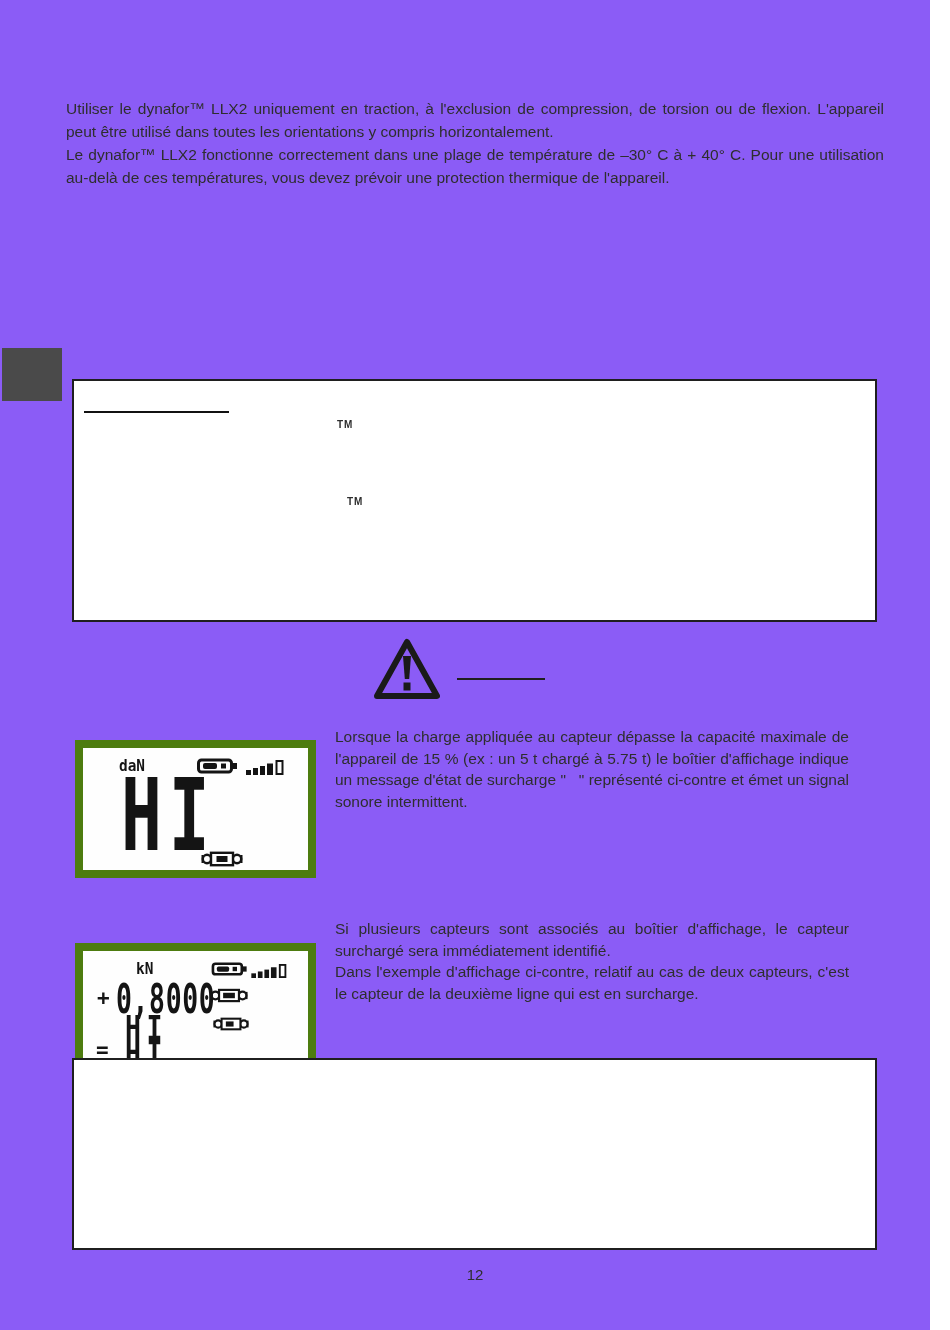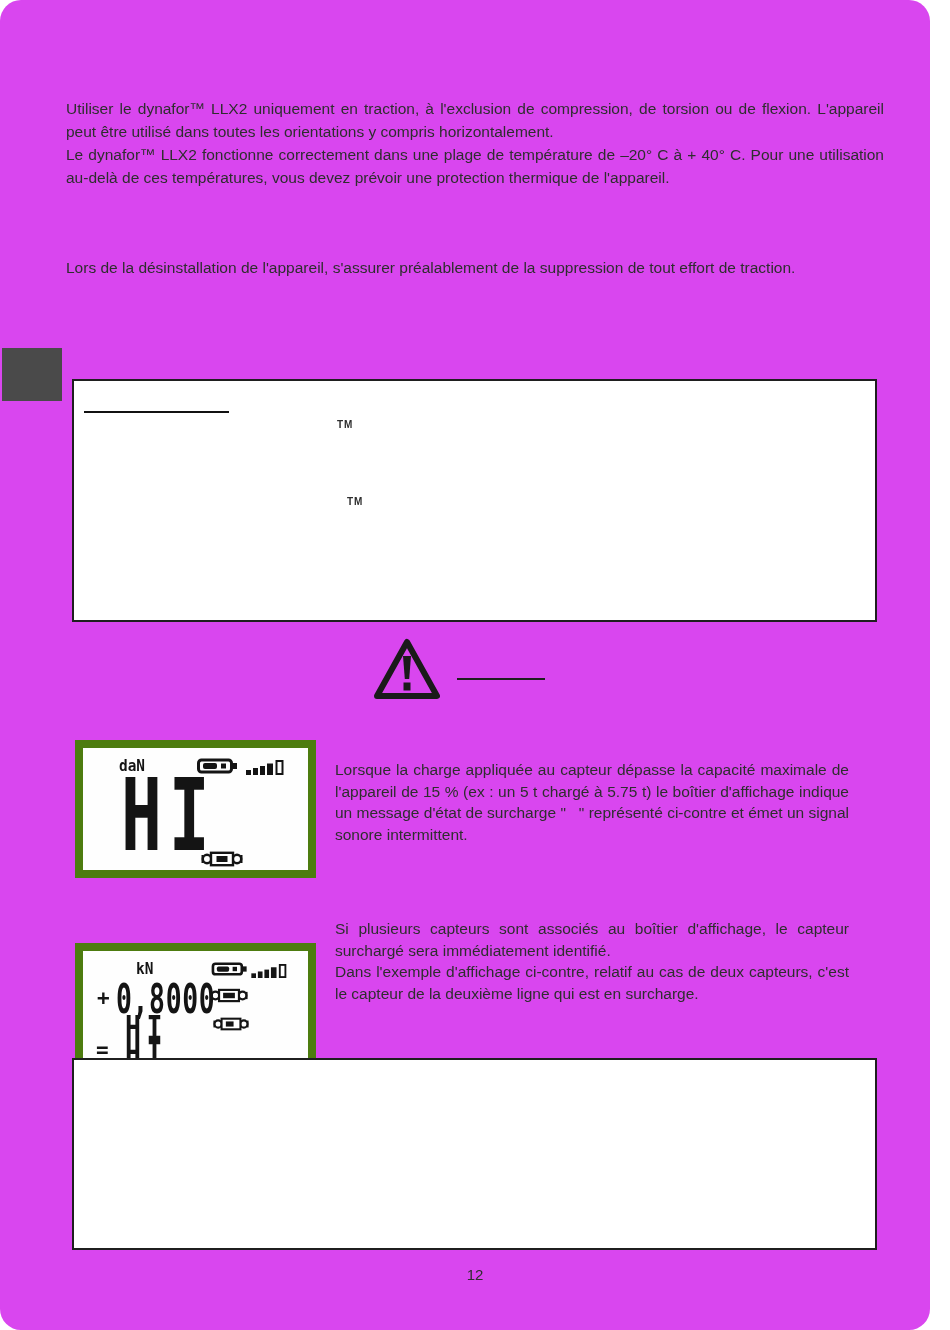--- a/index.html
+++ b/index.html
@@ -3,8 +3,8 @@
 <meta charset="utf-8">
 <style>
   html,body{margin:0;padding:0;background:#ffffff;}
-  .page{position:relative;width:930px;height:1330px;background:#d946ef;
-        font-family:"Liberation Sans", sans-serif;color:#2e2e2e;overflow:hidden;border-radius:21px;}
+  .page{position:relative;width:930px;height:1330px;background:#8b5cf6;
+        font-family:"Liberation Sans", sans-serif;color:#2e2e2e;overflow:hidden;}
   .para{position:absolute;text-align:justify;font-size:15.5px;line-height:23px;margin:0;}
   .para.tight{line-height:21.6px;}
   .marker-square{position:absolute;left:2px;top:348px;width:60px;height:53px;background:#4a4a4a;}

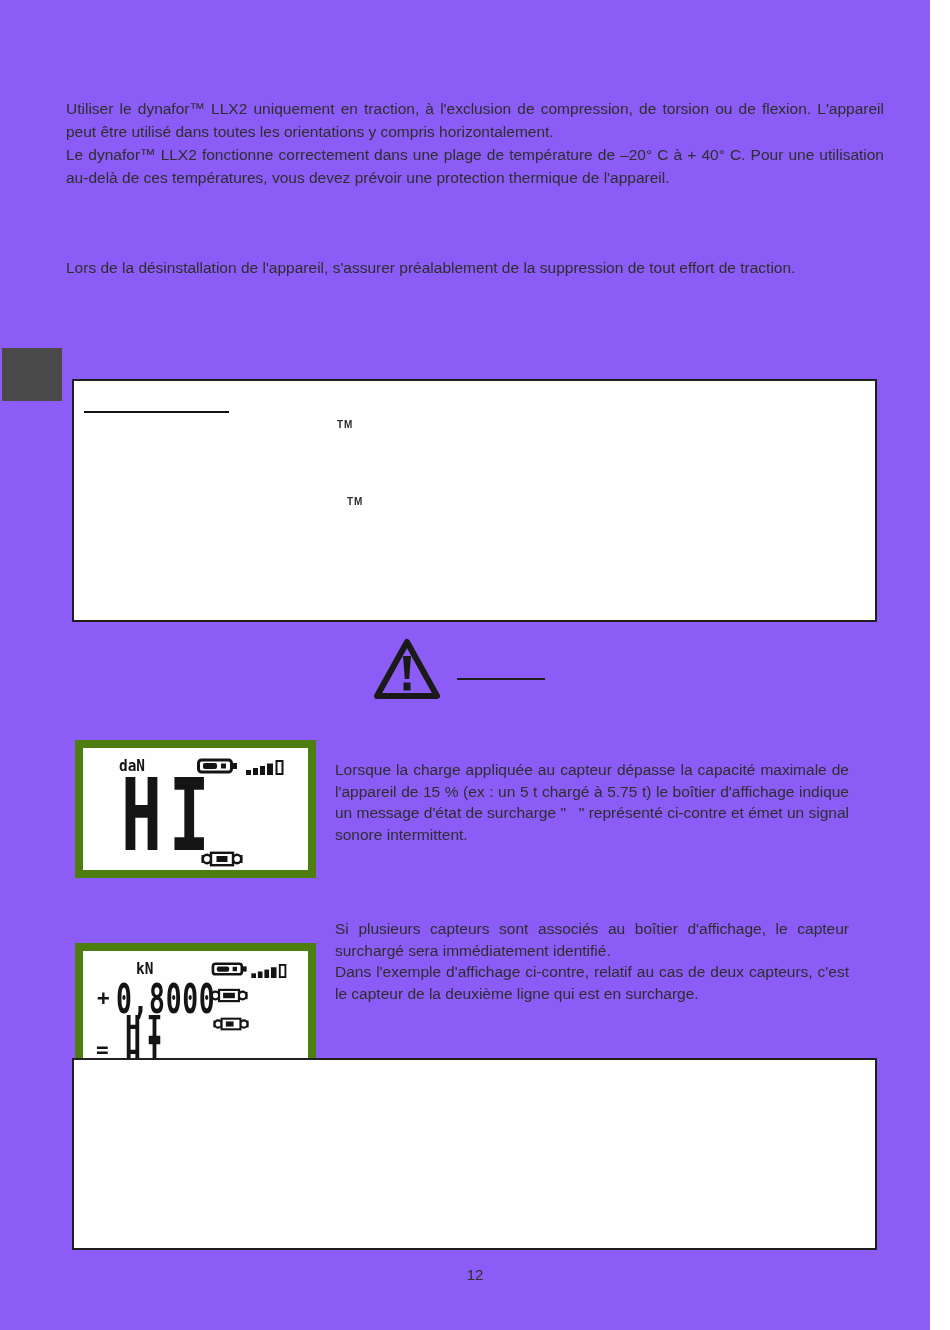--- a/index.html
+++ b/index.html
@@ -37,7 +37,7 @@
 <div class="page">
 
   <p class="para" style="left:66px;top:97px;width:818px;">Utiliser le dynafor™ LLX2 uniquement en traction, à l'exclusion de compression, de torsion ou de flexion. L'appareil peut être utilisé dans toutes les orientations y compris horizontalement.</p>
-  <p class="para" style="left:66px;top:143px;width:818px;">Le dynafor™ LLX2 fonctionne correctement dans une plage de température de –20° C à + 40° C. Pour une utilisation au-delà de ces températures, vous devez prévoir une protection thermique de l'appareil.</p>
+  <p class="para" style="left:66px;top:143px;width:818px;">Le dynafor™ LLX2 fonctionne correctement dans une plage de température de –30° C à + 40° C. Pour une utilisation au-delà de ces températures, vous devez prévoir une protection thermique de l'appareil.</p>
 
   <p class="para" style="left:66px;top:256px;width:818px;">Lors de la désinstallation de l'appareil, s'assurer préalablement de la suppression de tout effort de traction.</p>
 

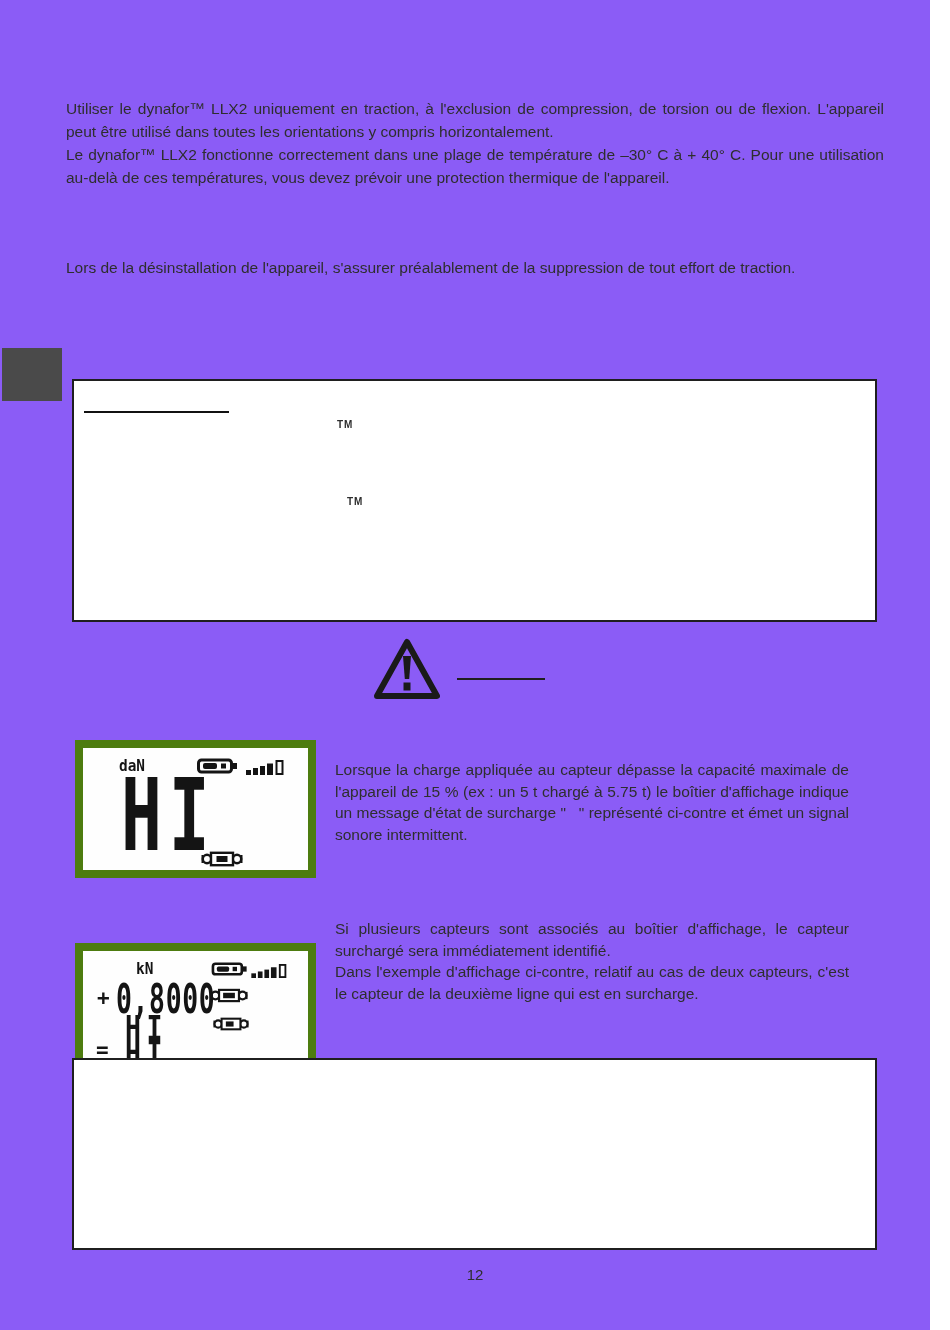--- a/index.html
+++ b/index.html
@@ -39,7 +39,6 @@
   <p class="para" style="left:66px;top:97px;width:818px;">Utiliser le dynafor™ LLX2 uniquement en traction, à l'exclusion de compression, de torsion ou de flexion. L'appareil peut être utilisé dans toutes les orientations y compris horizontalement.</p>
   <p class="para" style="left:66px;top:143px;width:818px;">Le dynafor™ LLX2 fonctionne correctement dans une plage de température de –30° C à + 40° C. Pour une utilisation au-delà de ces températures, vous devez prévoir une protection thermique de l'appareil.</p>
 
-  <p class="para" style="left:66px;top:256px;width:818px;">Lors de la désinstallation de l'appareil, s'assurer préalablement de la suppression de tout effort de traction.</p>
 
   <div class="marker-square"></div>
 

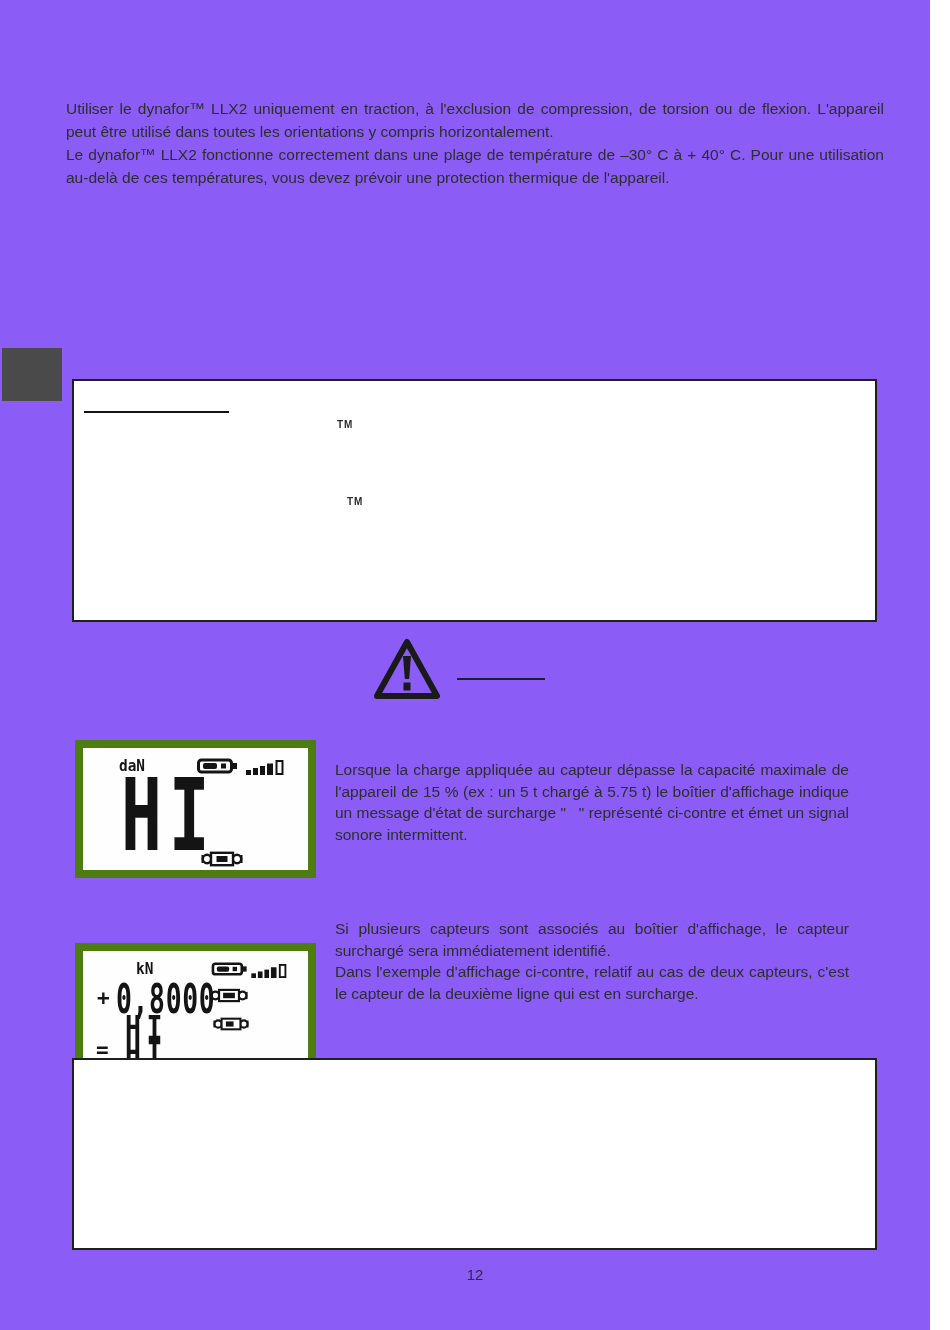--- a/index.html
+++ b/index.html
@@ -89,7 +89,7 @@
     </span>
   </div>
 
-  <p class="para tight" style="left:335px;top:759px;width:514px;">Lorsque la charge appliquée au capteur dépasse la capacité maximale de l'appareil de 15 % (ex : un 5 t chargé à 5.75 t) le boîtier d'affichage indique un message d'état de surcharge "&nbsp;&nbsp;&nbsp;" représenté ci-contre et émet un signal sonore intermittent.</p>
+  <p class="para tight" style="left:335px;top:726px;width:514px;">Lorsque la charge appliquée au capteur dépasse la capacité maximale de l'appareil de 15 % (ex : un 5 t chargé à 5.75 t) le boîtier d'affichage indique un message d'état de surcharge "&nbsp;&nbsp;&nbsp;" représenté ci-contre et émet un signal sonore intermittent.</p>
 
   <div class="lcd-box lcd2">
     <span class="abs lcd unit" style="left:53px;top:10px;">kN</span>

